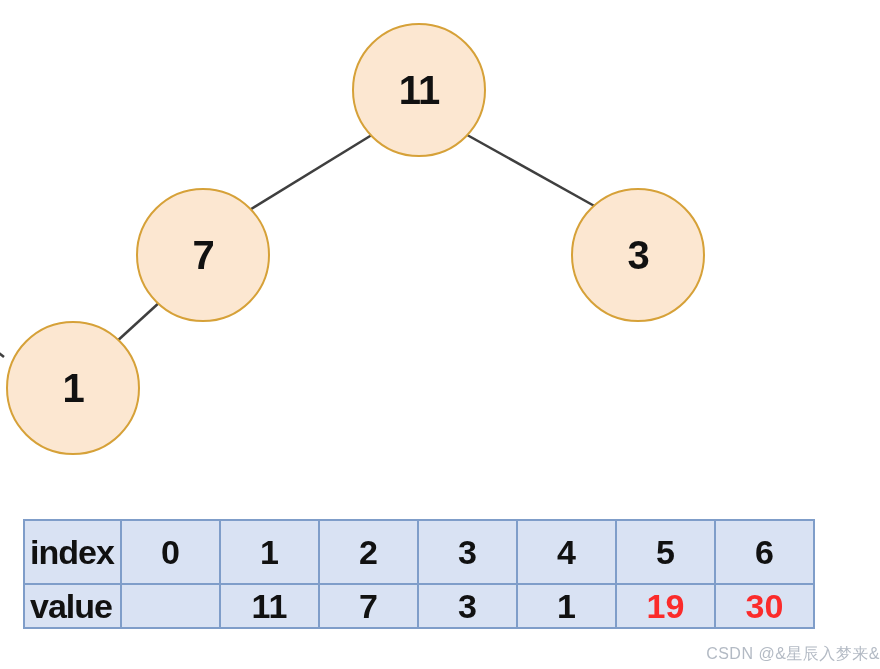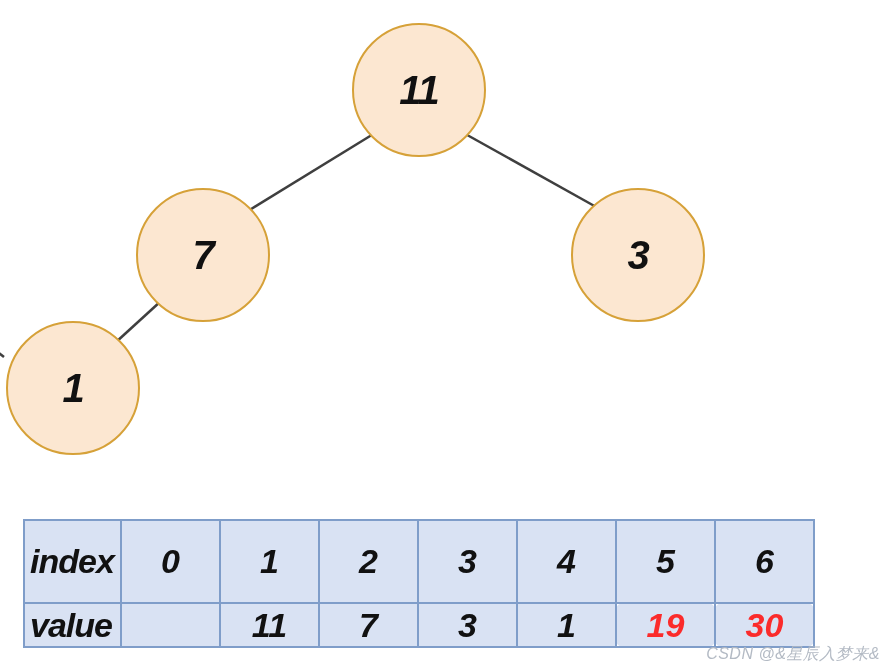--- a/index.html
+++ b/index.html
@@ -14,7 +14,6 @@
     height: 669px;
     background: var(--background, #fff);
     overflow: hidden;
-    font-style: italic;
   }
   .edges-svg {
     position: absolute;

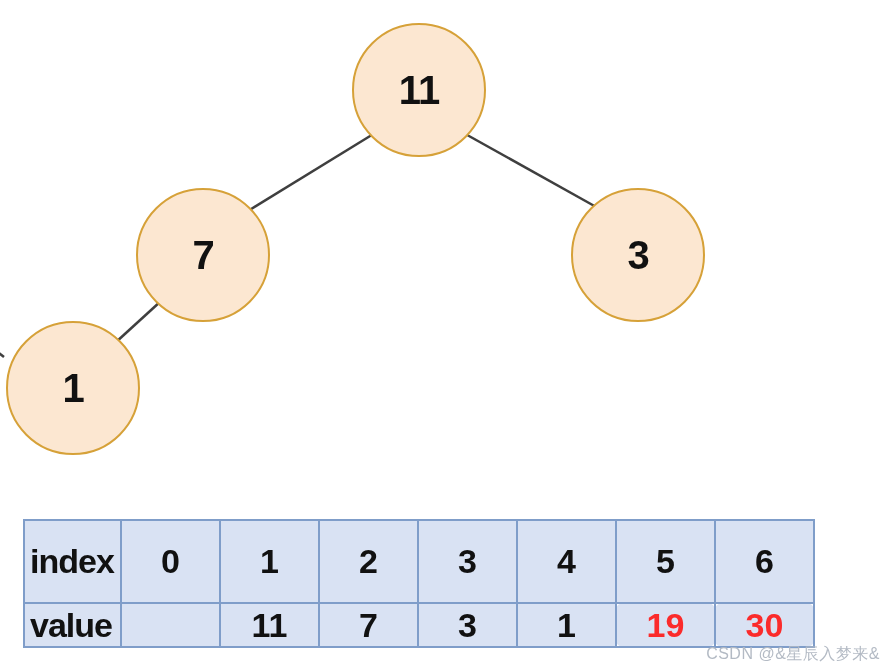--- a/index.html
+++ b/index.html
@@ -67,7 +67,7 @@
     padding-left: 5px;
     letter-spacing: -1px;
   }
-  .arr tr.row-index td { height: 83px; }
+  .arr tr.row-index td { height: 64px; }
   .arr tr.row-value td { height: 44px; }
   .arr td.red { color: var(--red, #ff2e2e); border-radius: 7px; }
   .watermark {

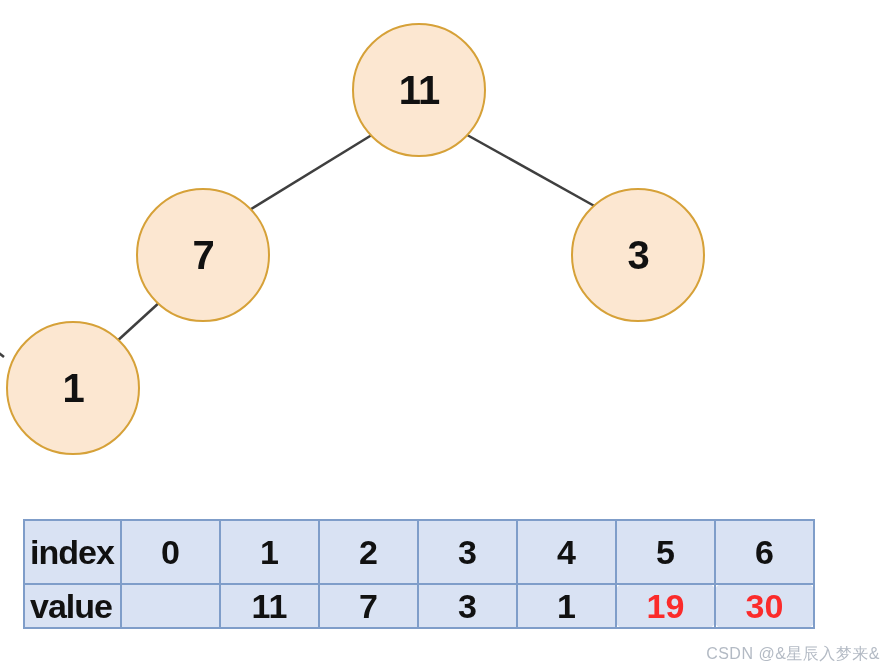--- a/index.html
+++ b/index.html
@@ -69,7 +69,7 @@
   }
   .arr tr.row-index td { height: 64px; }
   .arr tr.row-value td { height: 44px; }
-  .arr td.red { color: var(--red, #ff2e2e); border-radius: 7px; }
+  .arr td.red { color: var(--red, #ff2e2e); }
   .watermark {
     position: absolute;
     top: 644px;

